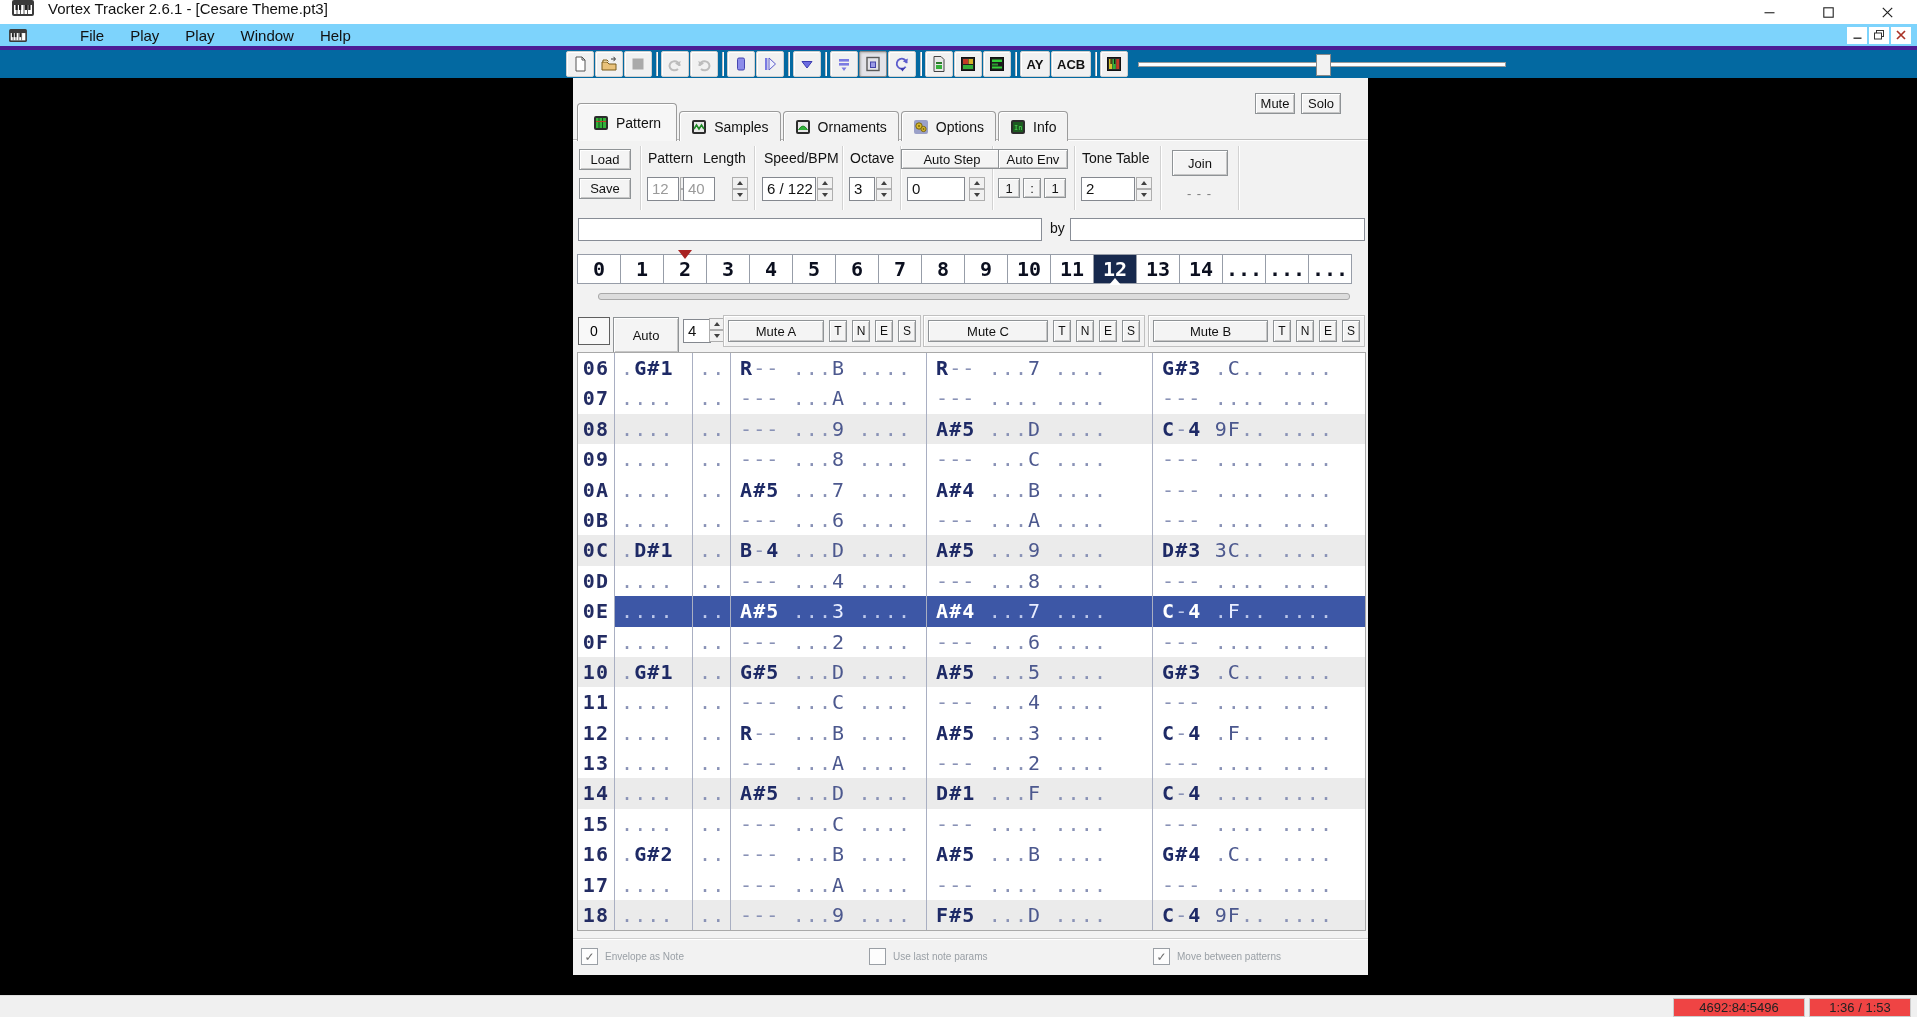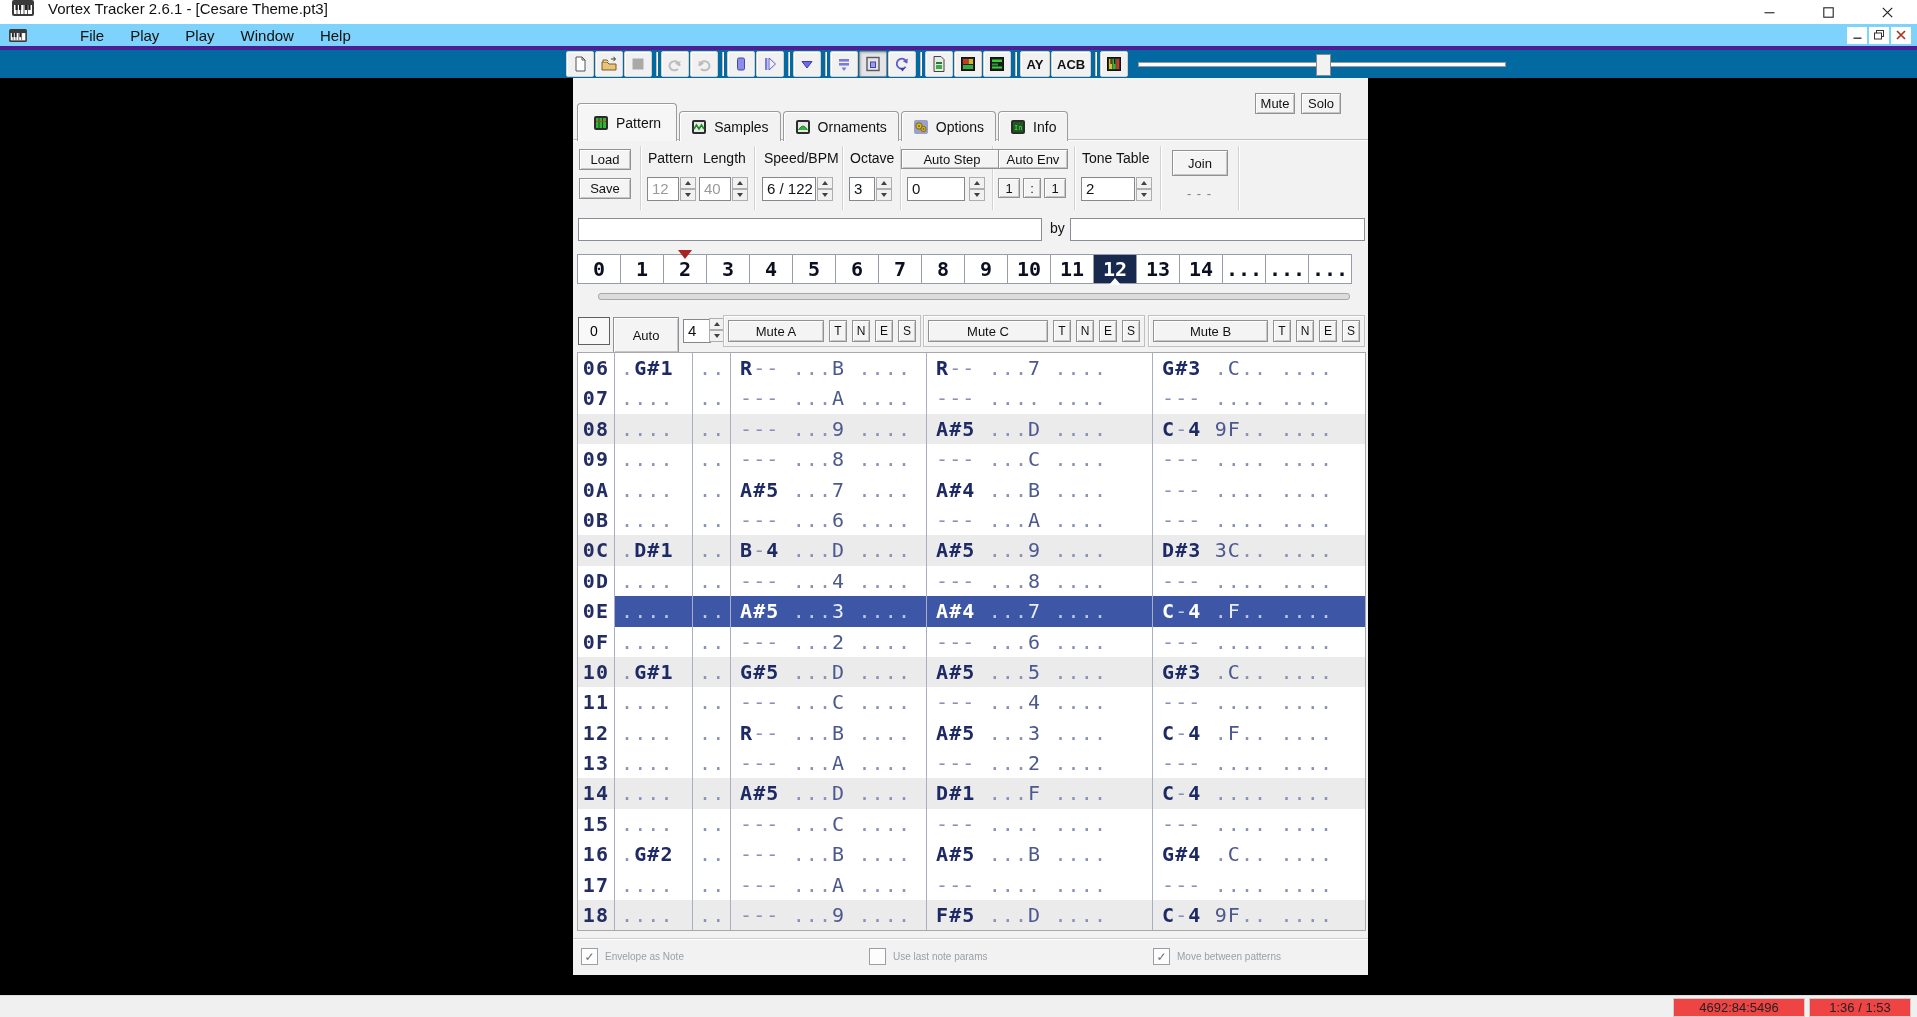--- a/index.html
+++ b/index.html
@@ -398,7 +398,7 @@
               <i></i>
             </b>
           </div>
-        <div class="field disabled" style="left:58px;width:26px">40</div>
+        <div class="field disabled" style="left:42px;width:26px">40</div>
         <div class="spin" style="left:91px">
             <b class="up">
               <i></i>

